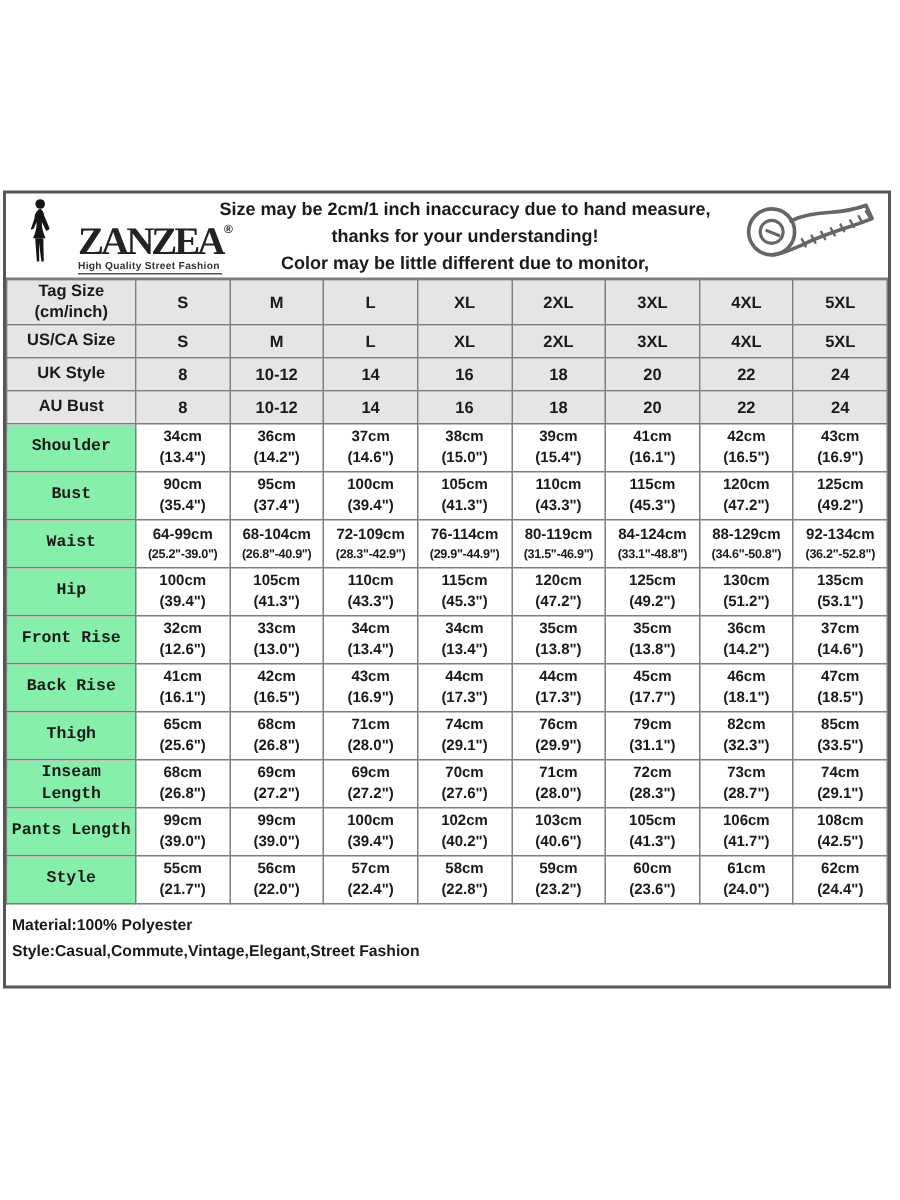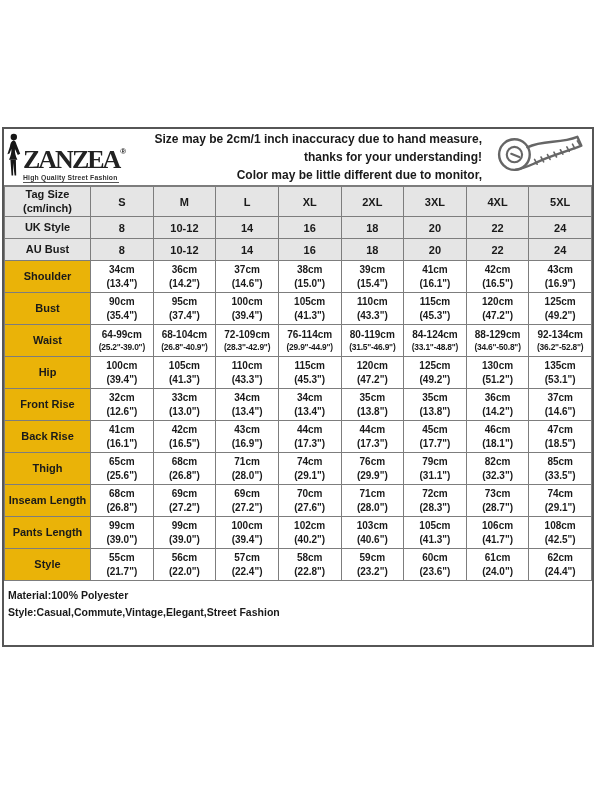--- a/index.html
+++ b/index.html
@@ -22,7 +22,7 @@
   .reg{font-size:8px;font-weight:bold;margin-left:1px;margin-top:-1px;}
   .tagline{font-size:6.8px;font-weight:bold;letter-spacing:0.2px;color:#333;
     border-bottom:1.5px solid #555;padding:1px 1px 1px 0;white-space:nowrap;margin-top:1px;}
-  .notice{flex:1;text-align:right;font-weight:bold;font-size:12px;line-height:1.5;}
+  .notice{flex:1;text-align:center;font-weight:bold;font-size:12px;line-height:1.5;}
   .tape{width:110px;display:flex;justify-content:center;align-items:center;}
   
   table{width:100%;border-collapse:collapse;table-layout:fixed;padding-left:20px;}

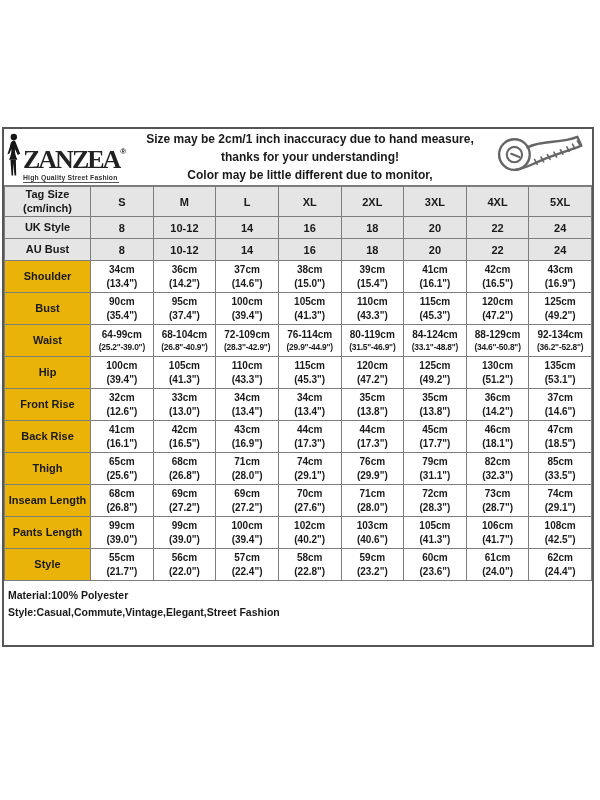--- a/index.html
+++ b/index.html
@@ -14,7 +14,7 @@
   }
   
   .hdr{display:flex;align-items:center;height:56px;border-bottom:1px solid #7d7d7d;}
-  .logo{width:134px;padding-left:1px;display:flex;align-items:flex-end;gap:2px;box-sizing:border-box;}
+  .logo{width:134px;padding-left:14px;display:flex;align-items:flex-end;gap:18px;box-sizing:border-box;}
   .logo-figure{flex:0 0 auto;margin-bottom:1px;}
   .logo-textwrap{display:flex;flex-direction:column;align-items:flex-start;}
   .zanzea-line{display:flex;align-items:flex-start;}

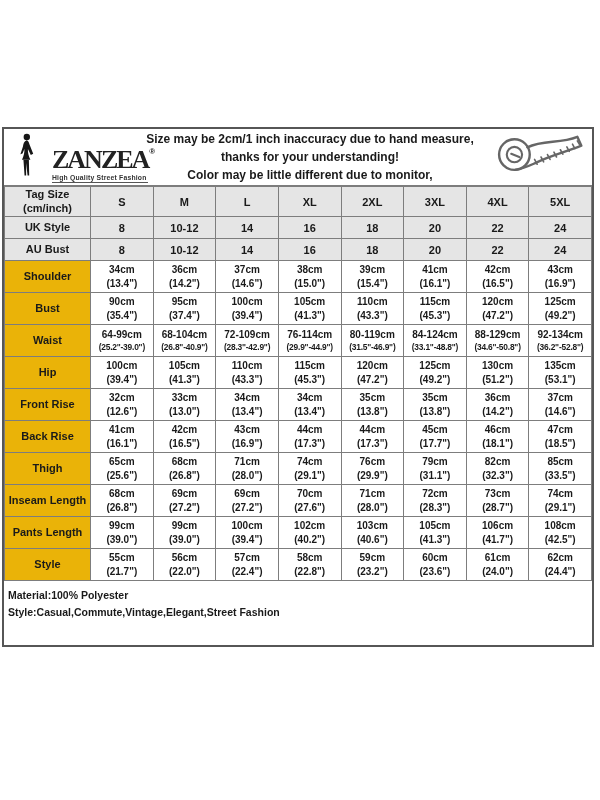--- a/index.html
+++ b/index.html
@@ -102,6 +102,17 @@
           <td class="size-cell">5XL</td>
         </tr>
         <tr class="size-row">
+          <td class="label">US/CA Size</td>
+          <td class="size-cell">S</td>
+          <td class="size-cell">M</td>
+          <td class="size-cell">L</td>
+          <td class="size-cell">XL</td>
+          <td class="size-cell">2XL</td>
+          <td class="size-cell">3XL</td>
+          <td class="size-cell">4XL</td>
+          <td class="size-cell">5XL</td>
+        </tr>
+        <tr class="size-row">
           <td class="label">UK Style</td>
           <td class="size-cell">8</td>
           <td class="size-cell">10-12</td>

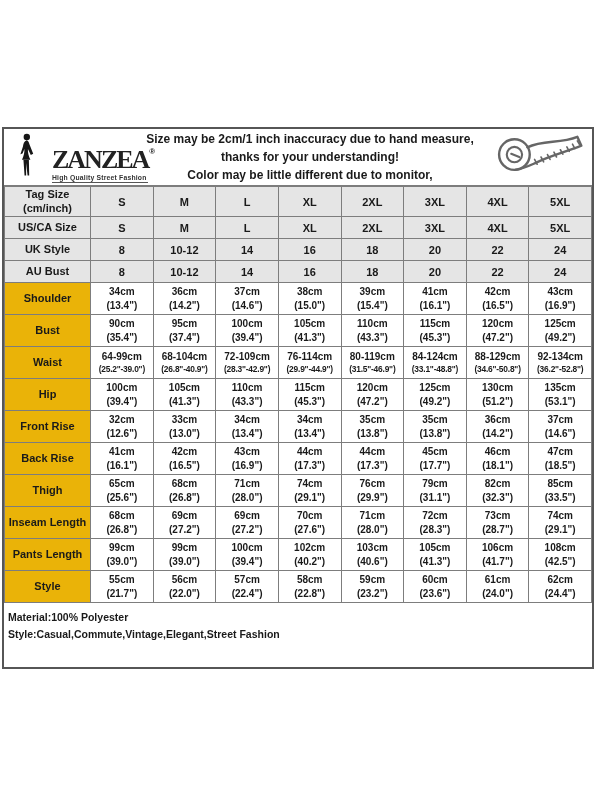--- a/index.html
+++ b/index.html
@@ -32,7 +32,7 @@
   tr.size-row td{height:21px;background:#e5e5e5;font-size:11px;}
   tr.size-row.first td{height:29px;}
   tr.measure-row td{height:31px;font-size:10px;line-height:1.32;background:#ffffff;}
-  tr.measure-row td.label{background:#eab308;font-size:11px;}
+  tr.measure-row td.label{background:#86efac;font-size:11px;font-family:Liberation Mono, monospace;}
   td.long .inch{font-size:8.4px;letter-spacing:-0.2px;}
   .cm,.inch{white-space:nowrap;}
   

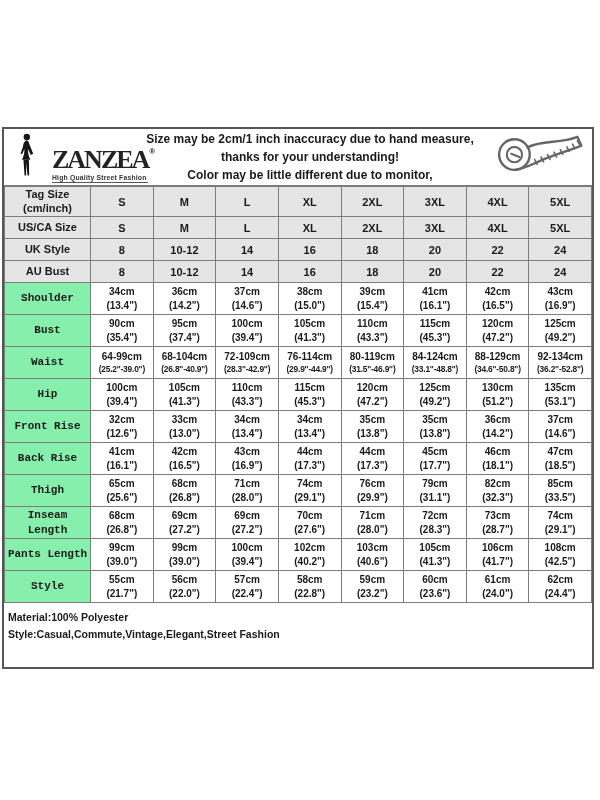--- a/index.html
+++ b/index.html
@@ -36,7 +36,7 @@
   td.long .inch{font-size:8.4px;letter-spacing:-0.2px;}
   .cm,.inch{white-space:nowrap;}
   
-  .notes{padding:6px 4px 24px 4px;font-size:10.5px;font-weight:bold;line-height:1.6;text-align:left;}
+  .notes{padding:6px 4px 14px 4px;font-size:10.5px;font-weight:bold;line-height:1.6;text-align:left;}
 </style>
 </head>
 <body>

